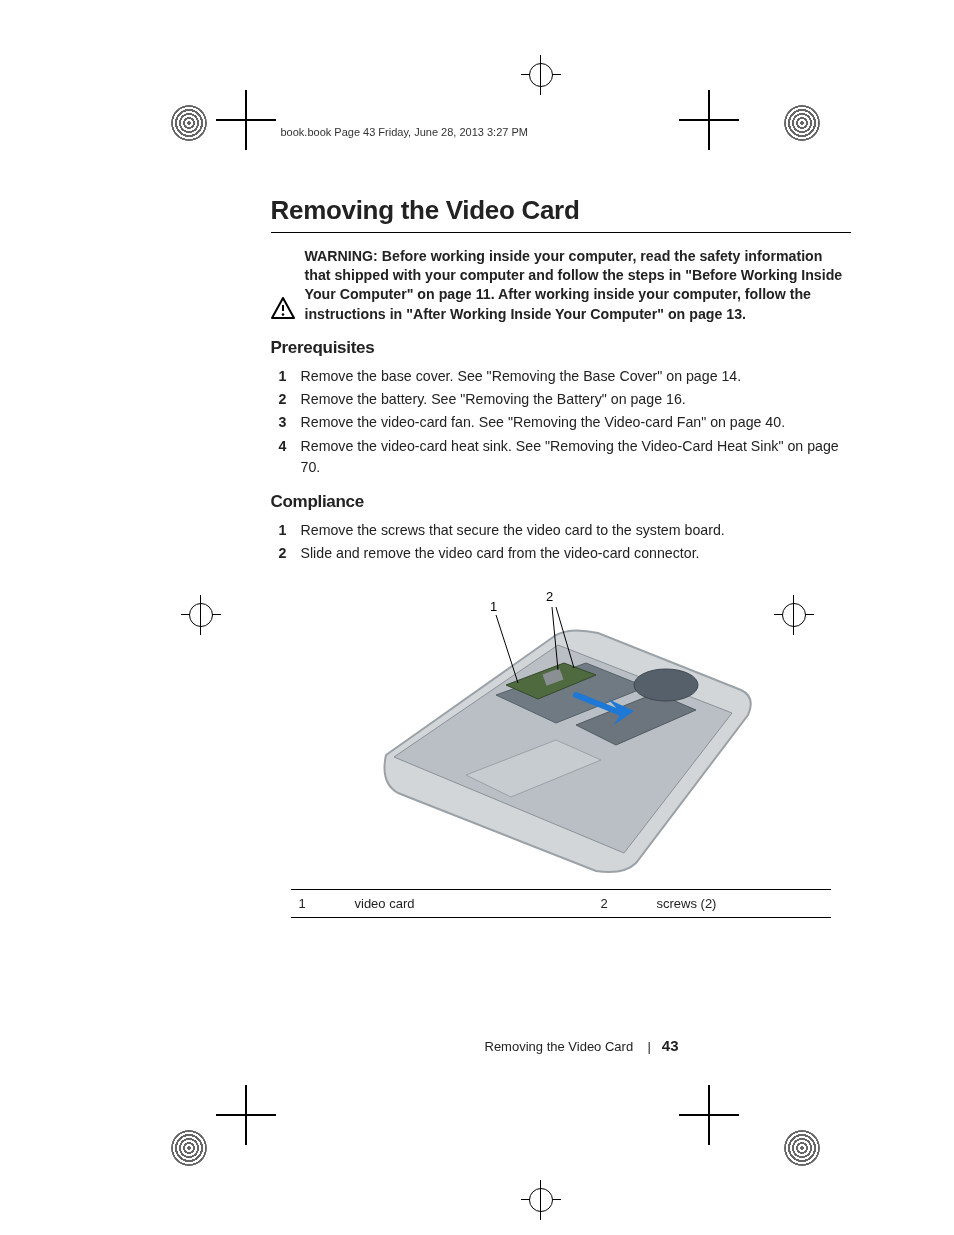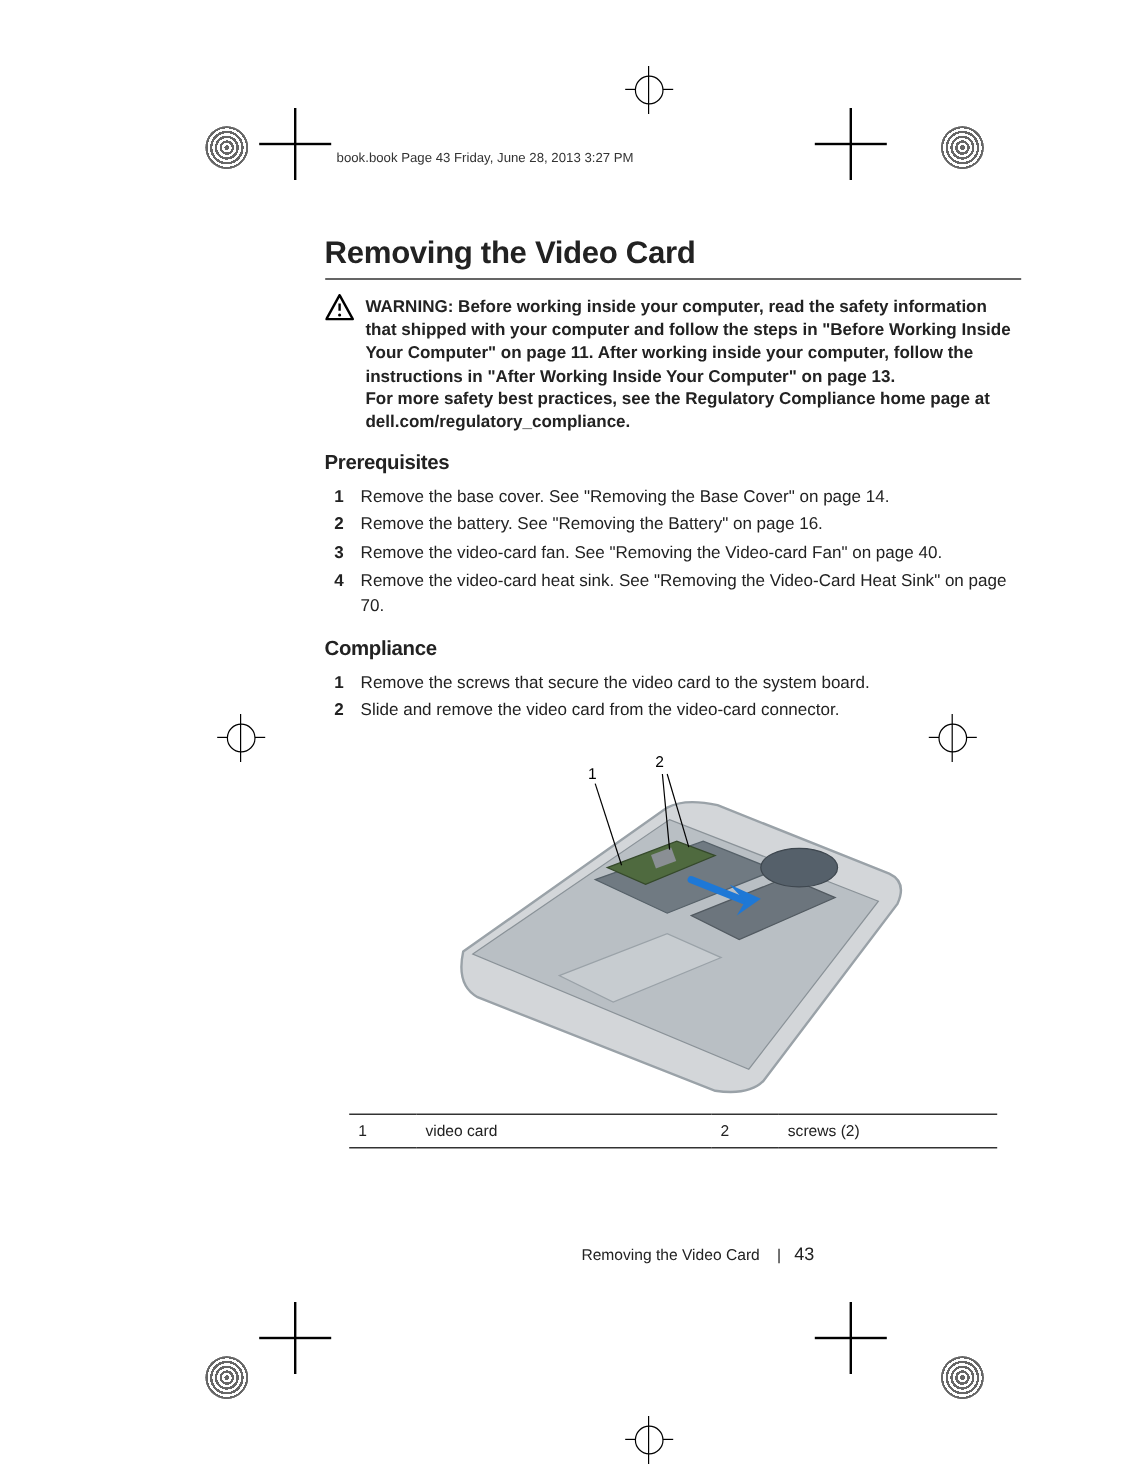--- a/index.html
+++ b/index.html
@@ -22,7 +22,7 @@
   .content{position:absolute;top:195px;left:190px;width:580px}
   h1{font-size:26px;font-weight:900;margin:0 0 6px 0;letter-spacing:-0.3px}
   .rule{border:0;border-top:1px solid #000;margin:6px 0 14px 0}
-  .warn{display:flex;align-items:flex-start;gap:10px;font-weight:700;font-size:14.2px;line-height:1.35}
+  .warn{display:flex;align-items:flex-end;gap:10px;font-weight:700;font-size:14.2px;line-height:1.35}
   .warn .tri{flex:0 0 auto;margin-top:-2px}
   h2{font-size:17px;font-weight:900;margin:14px 0 8px 0;letter-spacing:-0.3px}
   ol{margin:0;padding:0;list-style:none}

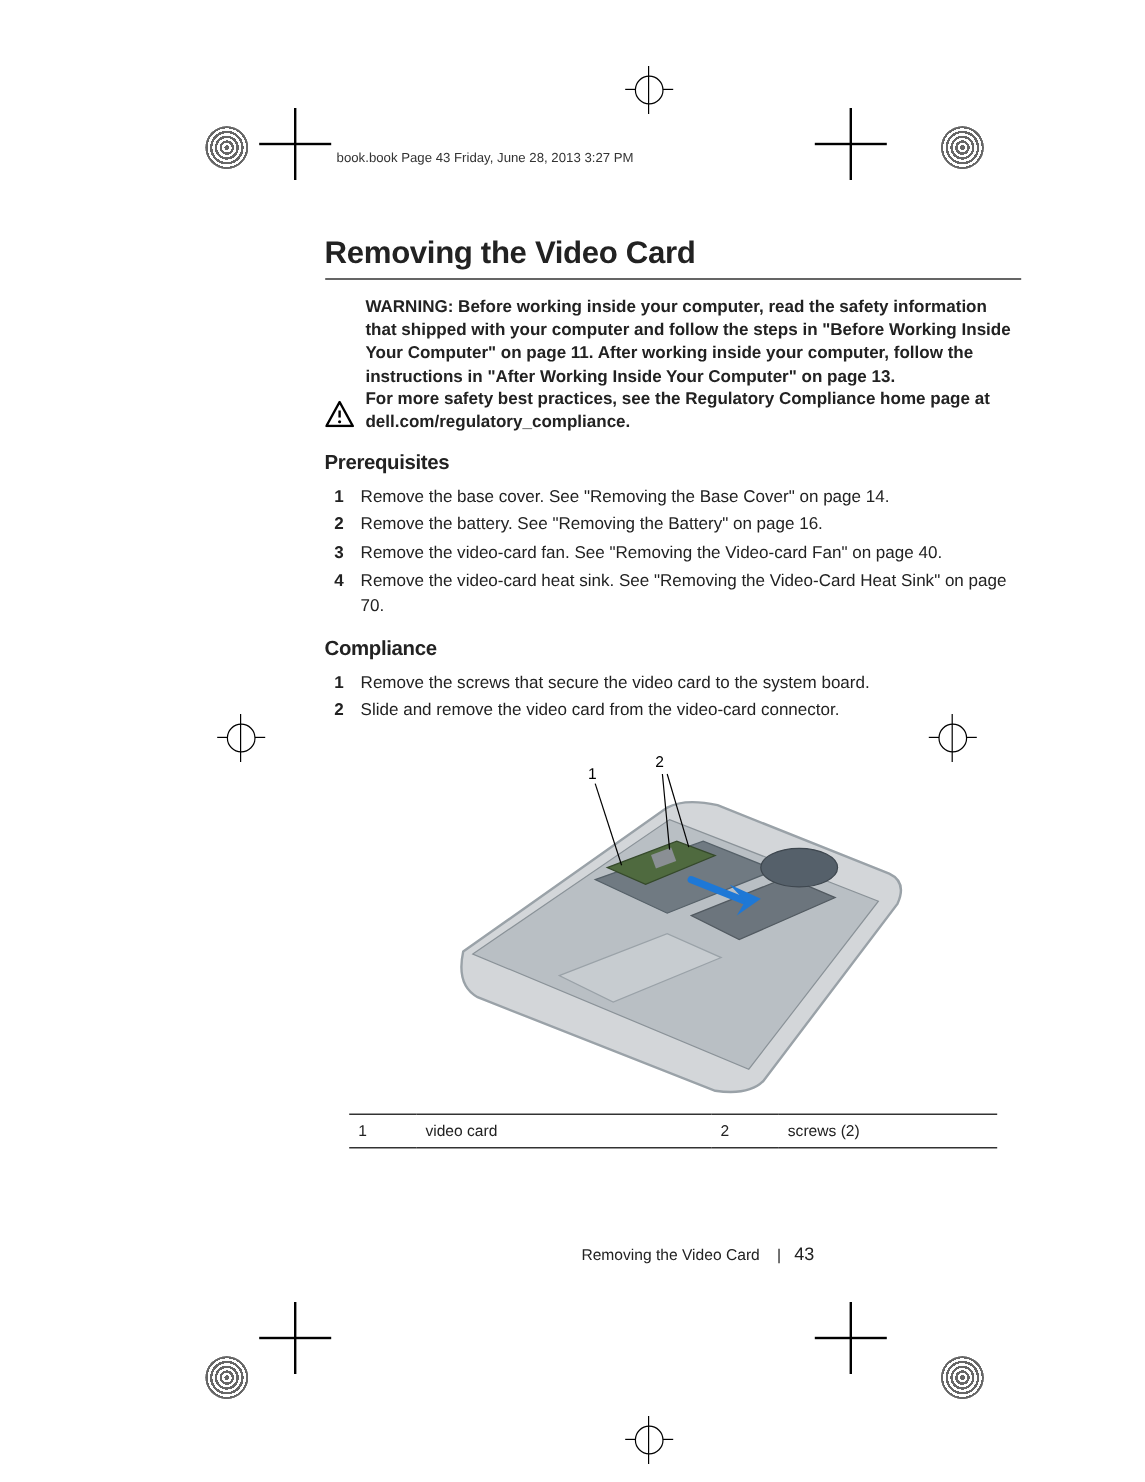--- a/index.html
+++ b/index.html
@@ -99,7 +99,6 @@
       <div>
         <span>WARNING:</span>
         <span>Before working inside your computer, read the safety information that shipped with your computer and follow the steps in "Before Working Inside Your Computer" on page 11. After working inside your computer, follow the instructions in "After Working Inside Your Computer" on page 13.</span><br>
-        <span>For more safety best practices, see the Regulatory Compliance home page at dell.com/regulatory_compliance.</span>
       </div>
     </div>
 

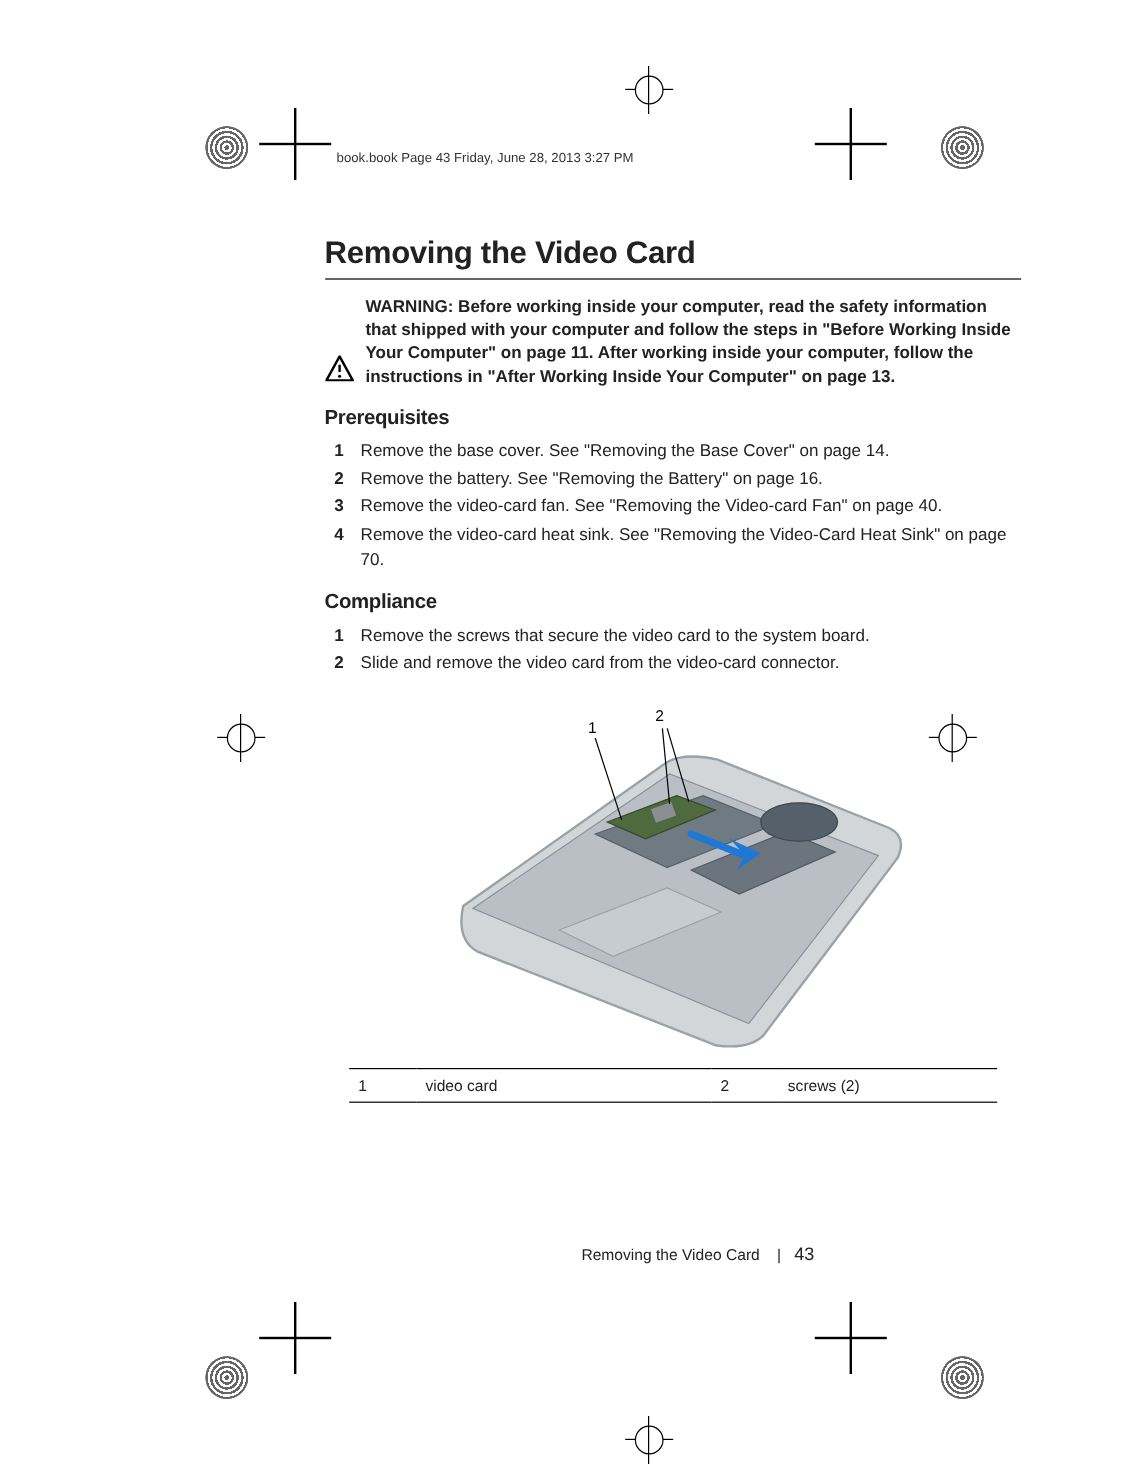--- a/index.html
+++ b/index.html
@@ -36,7 +36,7 @@
   .key tr.top td{border-top:1px solid #000}
   .key tr.bot td{border-bottom:1px solid #000}
   .footer{position:absolute;bottom:181px;right:195px;font-size:13px}
-  .footer b{font-weight:400;font-size:15px}
+  .footer b{font-weight:700;font-size:15px}
 </style>
 </head>
 <body>

